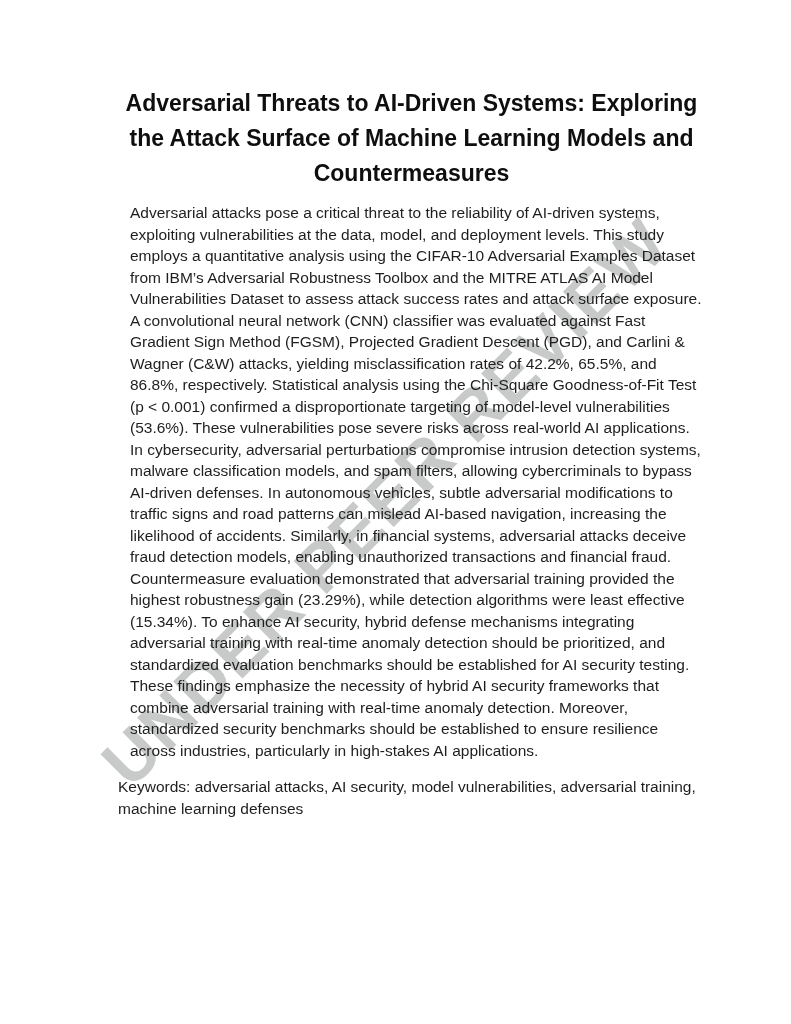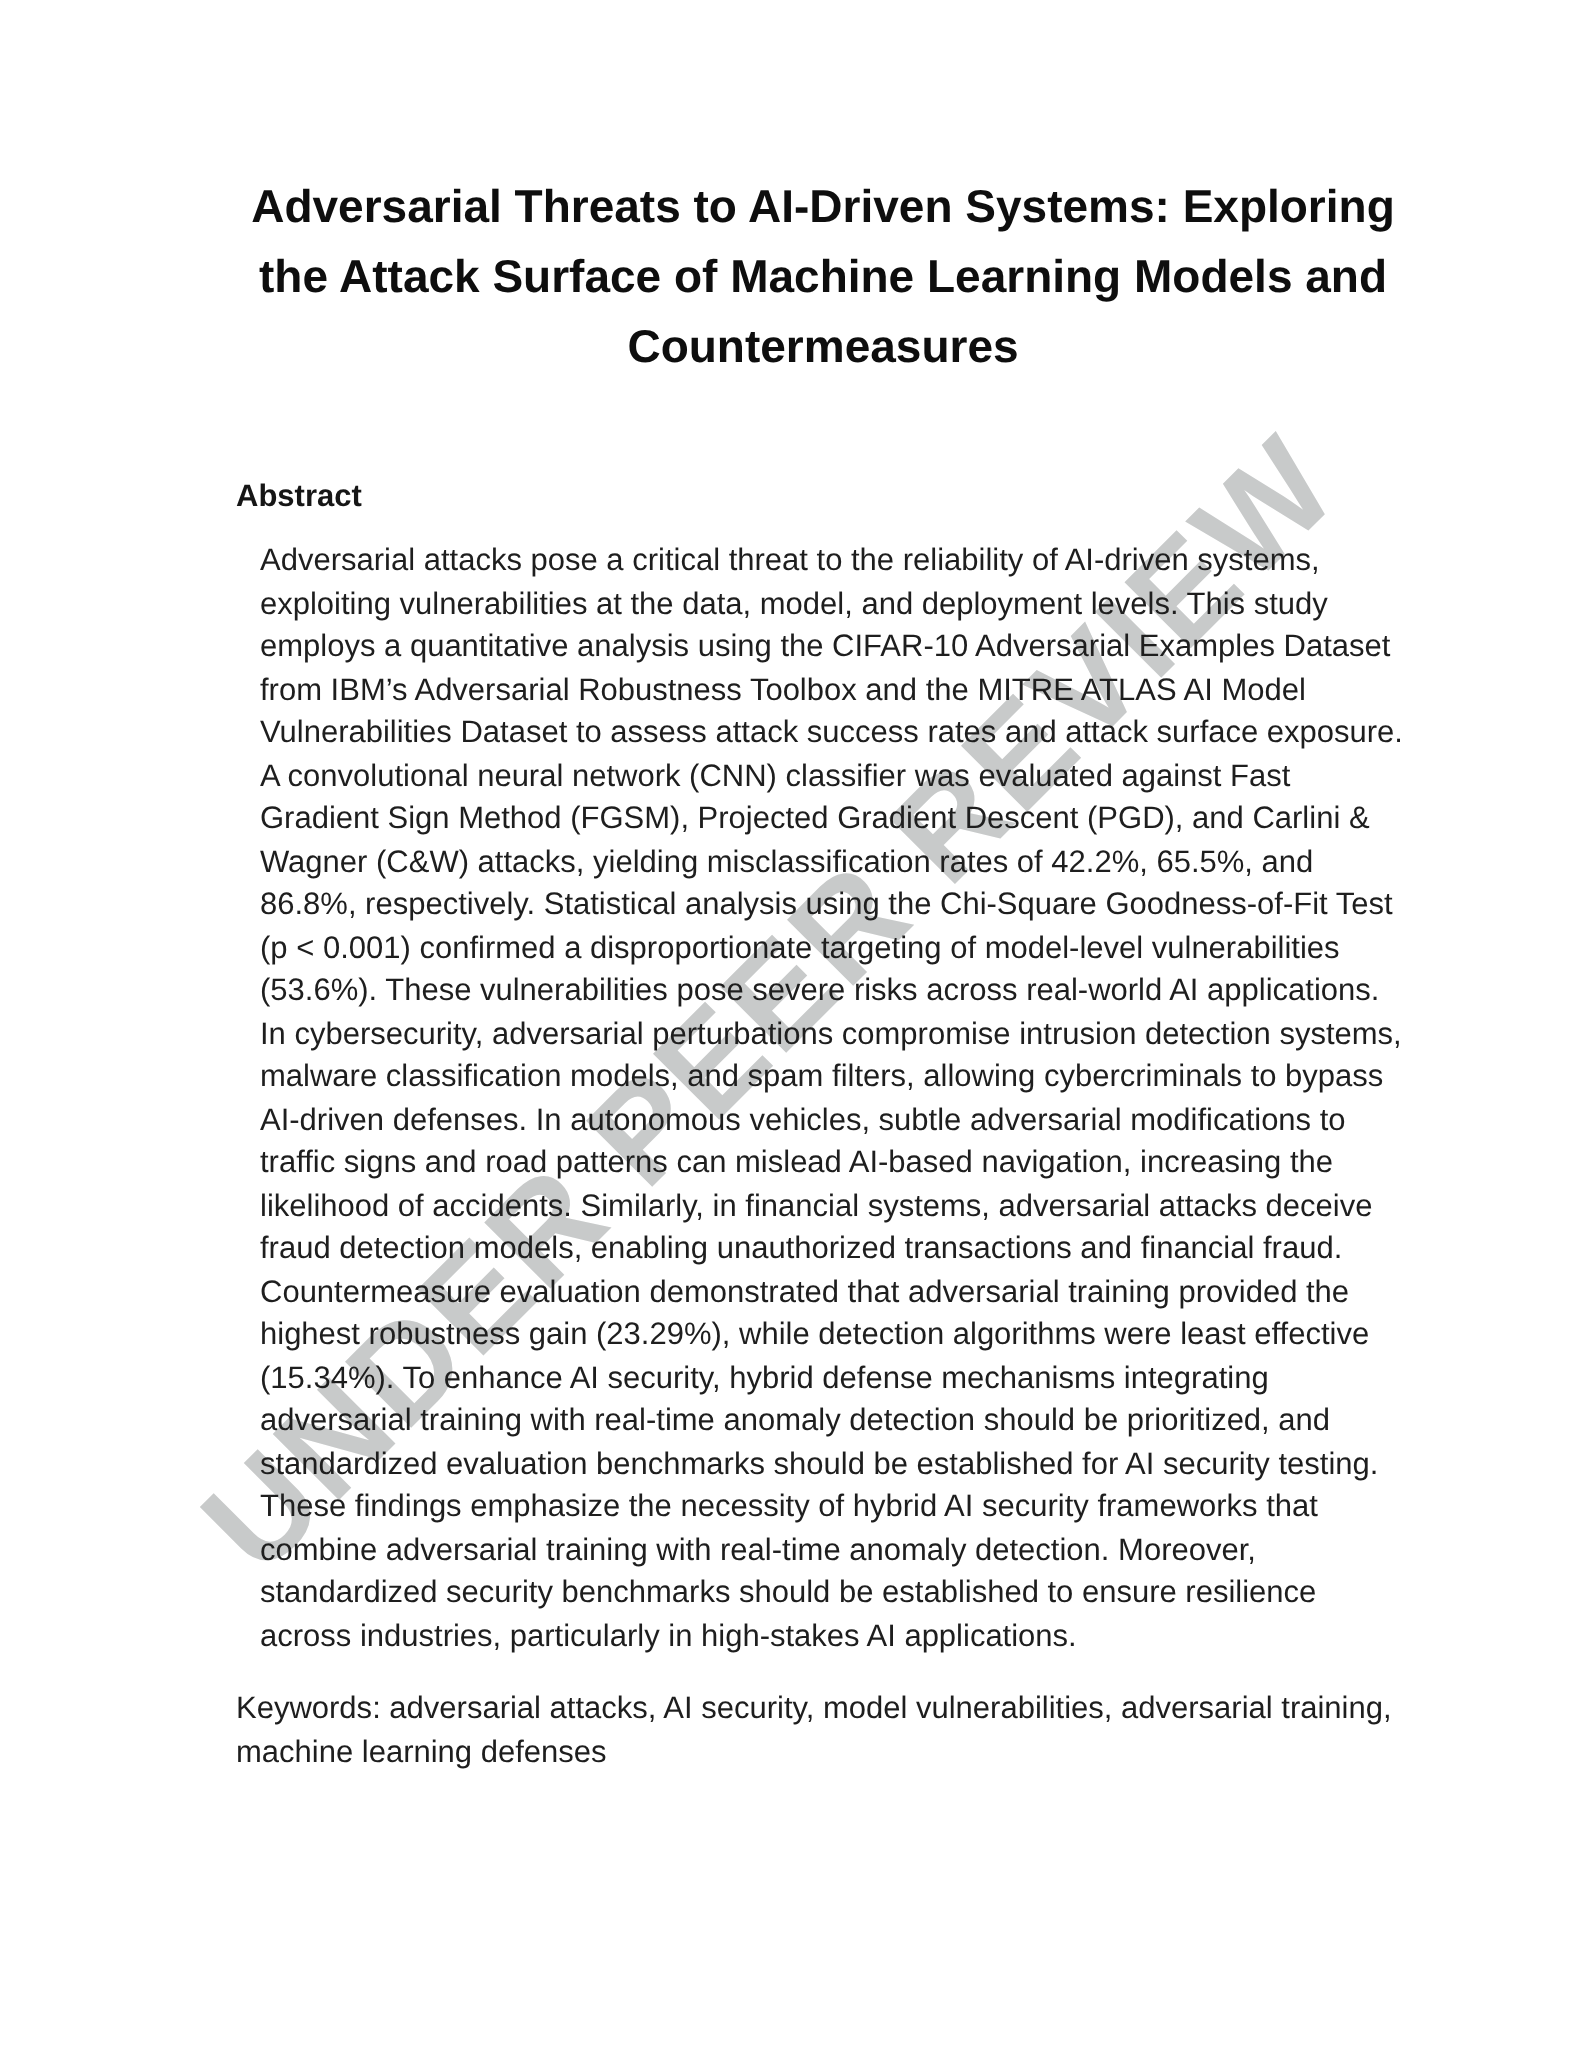--- a/index.html
+++ b/index.html
@@ -80,7 +80,6 @@
 
     <h1 class="paper-title">Adversarial Threats to AI-Driven Systems: Exploring the Attack Surface of Machine Learning Models and Countermeasures</h1>
 
-    <h2 class="abstract-heading">Abstract</h2>
 
     <p class="abstract-body">Adversarial attacks pose a critical threat to the reliability of AI-driven systems, exploiting vulnerabilities at the data, model, and deployment levels. This study employs a quantitative analysis using the CIFAR-10 Adversarial Examples Dataset from IBM’s Adversarial Robustness Toolbox and the MITRE ATLAS AI Model Vulnerabilities Dataset to assess attack success rates and attack surface exposure. A convolutional neural network (CNN) classifier was evaluated against Fast Gradient Sign Method (FGSM), Projected Gradient Descent (PGD), and Carlini &amp; Wagner (C&amp;W) attacks, yielding misclassification rates of 42.2%, 65.5%, and 86.8%, respectively. Statistical analysis using the Chi-Square Goodness-of-Fit Test (p &lt; 0.001) confirmed a disproportionate targeting of model-level vulnerabilities (53.6%). These vulnerabilities pose severe risks across real-world AI applications. In cybersecurity, adversarial perturbations compromise intrusion detection systems, malware classification models, and spam filters, allowing cybercriminals to bypass AI-driven defenses. In autonomous vehicles, subtle adversarial modifications to traffic signs and road patterns can mislead AI-based navigation, increasing the likelihood of accidents. Similarly, in financial systems, adversarial attacks deceive fraud detection models, enabling unauthorized transactions and financial fraud. Countermeasure evaluation demonstrated that adversarial training provided the highest robustness gain (23.29%), while detection algorithms were least effective (15.34%). To enhance AI security, hybrid defense mechanisms integrating adversarial training with real-time anomaly detection should be prioritized, and standardized evaluation benchmarks should be established for AI security testing. These findings emphasize the necessity of hybrid AI security frameworks that combine adversarial training with real-time anomaly detection. Moreover, standardized security benchmarks should be established to ensure resilience across industries, particularly in high-stakes AI applications.</p>
 

